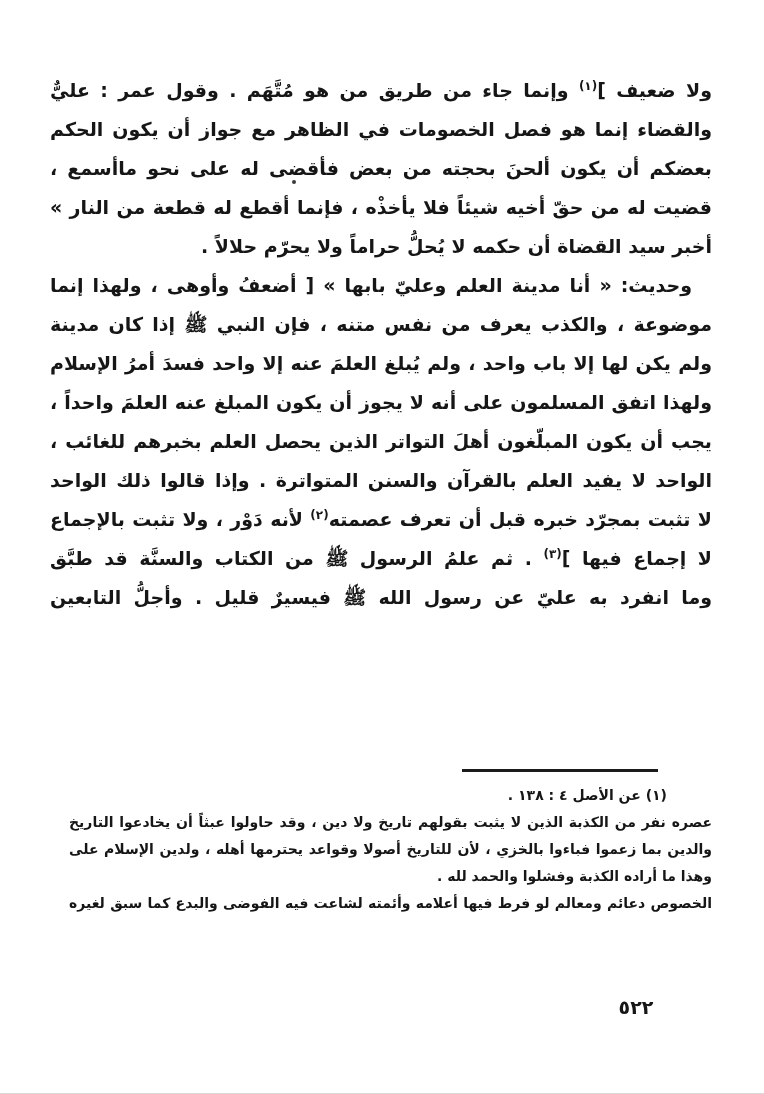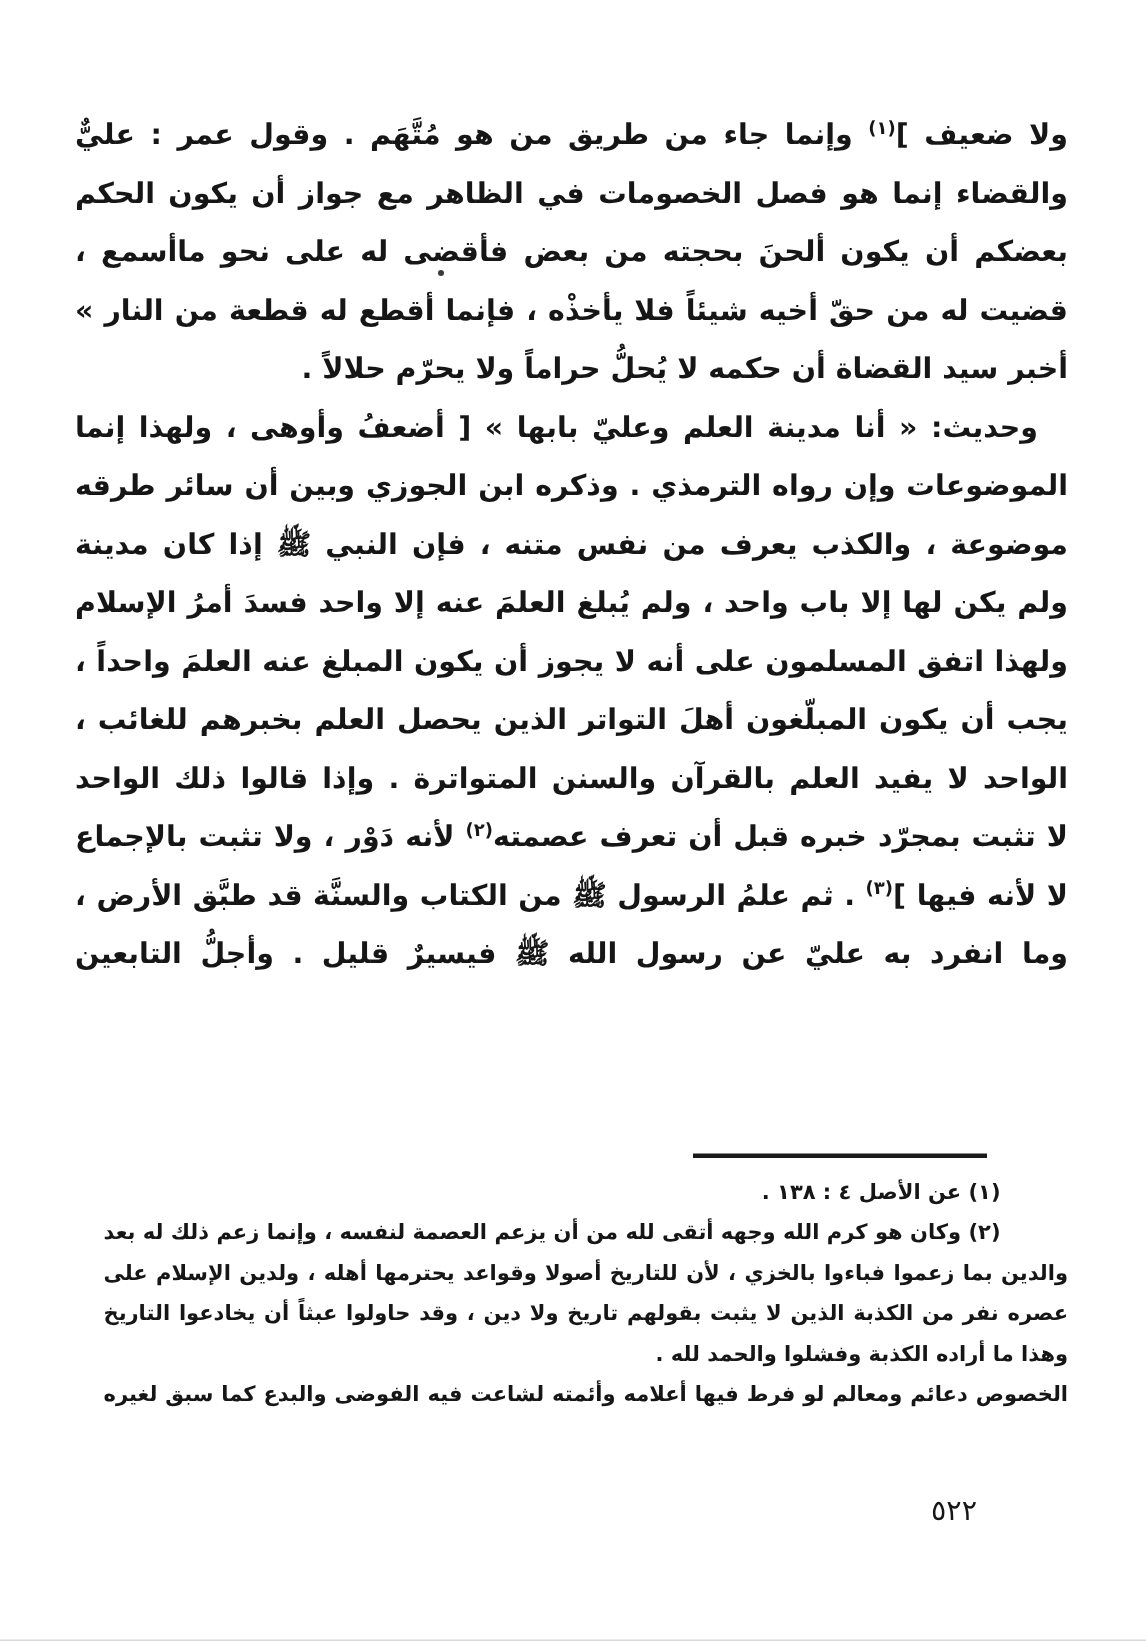--- a/index.html
+++ b/index.html
@@ -58,7 +58,6 @@
     <div class="line end">أخبر سيد القضاة أن حكمه لا يُحلُّ حراماً ولا يحرّم حلالاً .</div>
 
     <div class="line ind1">وحديث: « أنا مدينة العلم وعليّ بابها » [ أضعفُ وأوهى ، ولهذا إنما يعدُّ في</div>
-    <div class="line">الموضوعات وإن رواه الترمذي . وذكره ابن الجوزي وبين أن سائر طرقه</div>
     <div class="line">موضوعة ، والكذب يعرف من نفس متنه ، فإن النبي ﷺ إذا كان مدينة العلم</div>
     <div class="line">ولم يكن لها إلا باب واحد ، ولم يُبلغ العلمَ عنه إلا واحد فسدَ أمرُ الإسلام ،</div>
     <div class="line">ولهذا اتفق المسلمون على أنه لا يجوز أن يكون المبلغ عنه العلمَ واحداً ، بل</div>

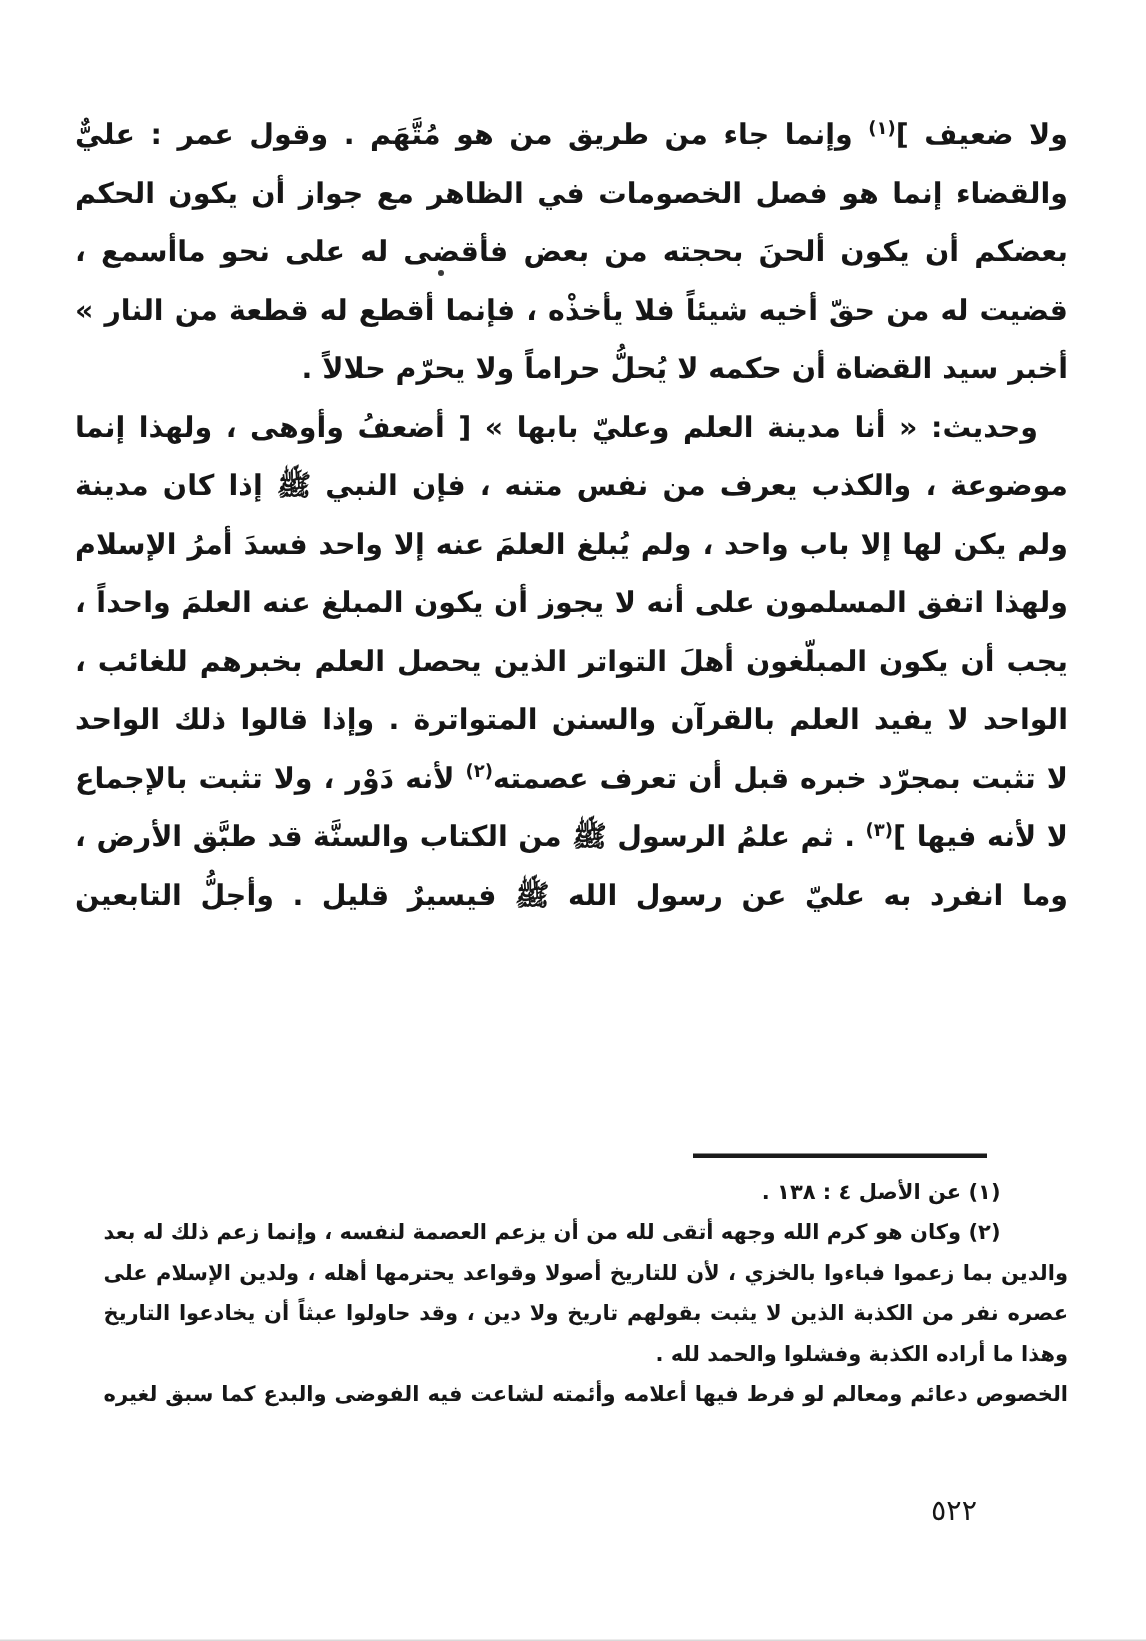--- a/index.html
+++ b/index.html
@@ -64,7 +64,7 @@
     <div class="line">يجب أن يكون المبلّغون أهلَ التواتر الذين يحصل العلم بخبرهم للغائب ، وخبر</div>
     <div class="line">الواحد لا يفيد العلم بالقرآن والسنن المتواترة . وإذا قالوا ذلك الواحد المعصوم</div>
     <div class="line"><span>لا تثبت بمجرّد خبره قبل أن تعرف عصمته</span><span class="fnref">(٢)</span><span> لأنه دَوْر ، ولا تثبت بالإجماع فإنه</span></div>
-    <div class="line"><span>لا لأنه فيها ]</span><span class="fnref">(٣)</span><span> . ثم علمُ الرسول ﷺ من الكتاب والسنَّة قد طبَّق الأرض ،</span></div>
+    <div class="line"><span>لا إجماع فيها ]</span><span class="fnref">(٣)</span><span> . ثم علمُ الرسول ﷺ من الكتاب والسنَّة قد طبَّق الأرض ،</span></div>
     <div class="line">وما انفرد به عليّ عن رسول الله ﷺ فيسيرٌ قليل . وأجلُّ التابعين بالمدينة [ هم ]</div>
   </div>
 

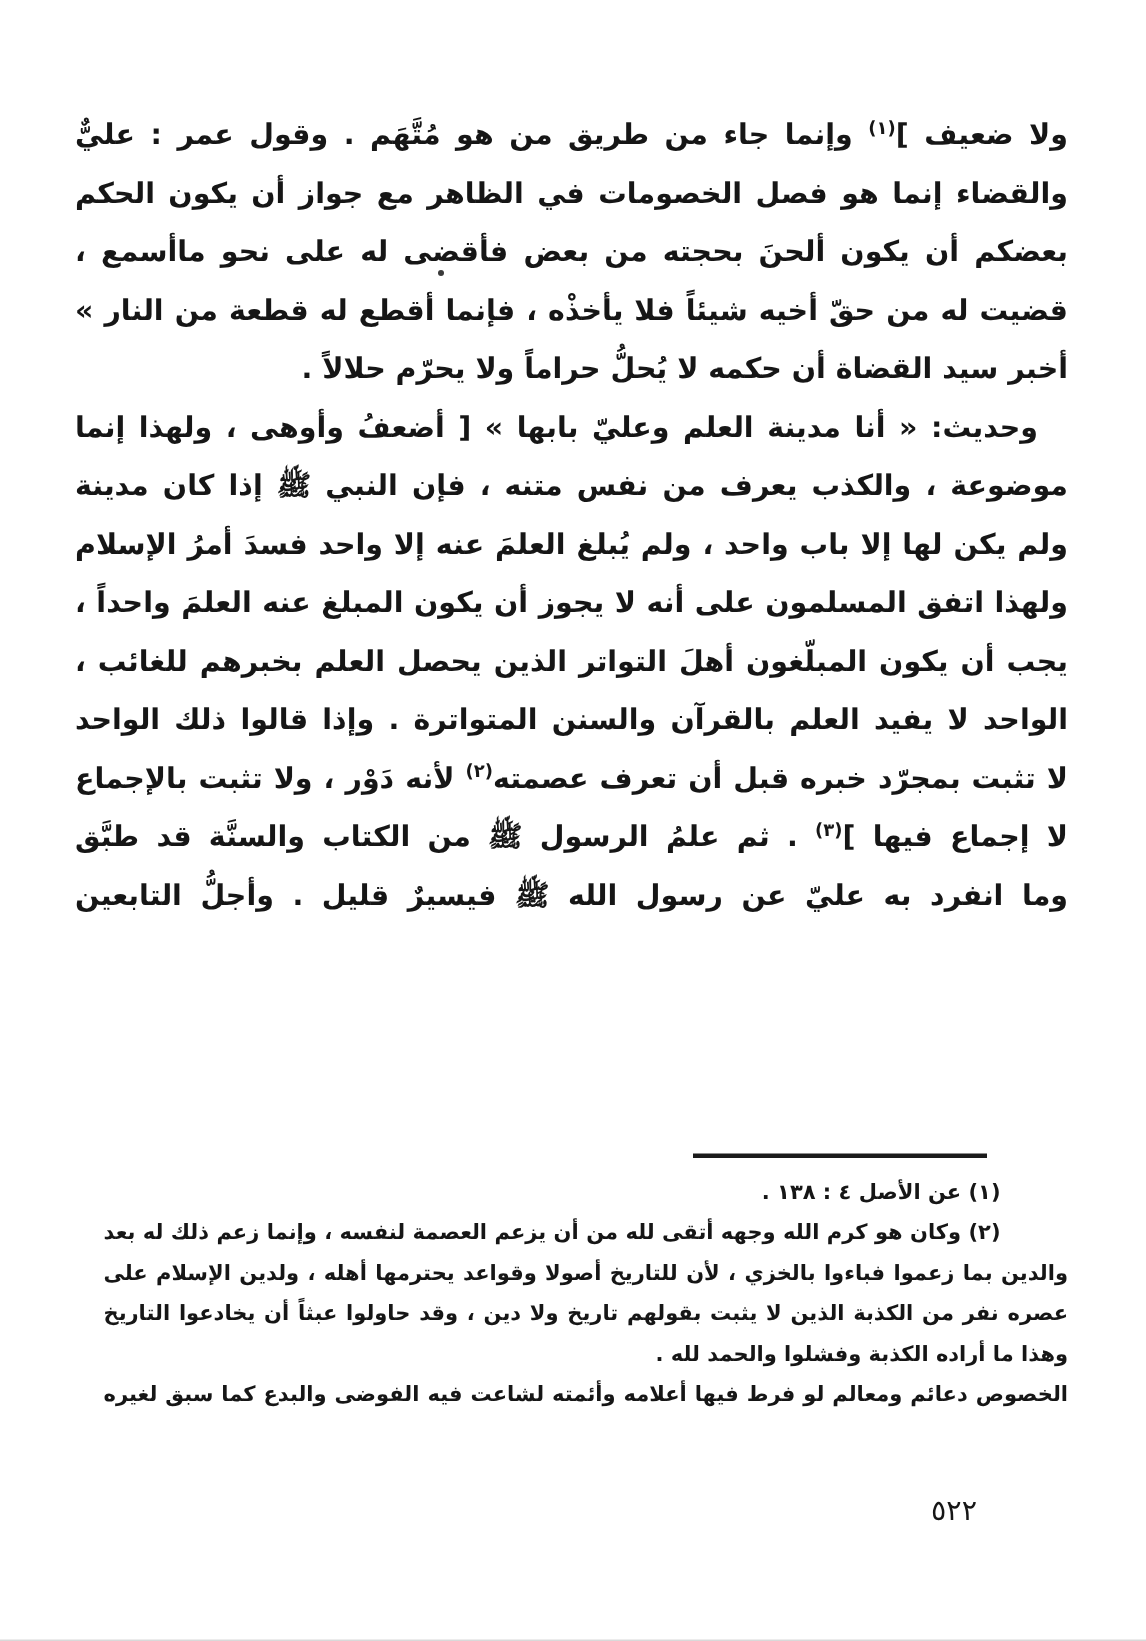--- a/index.html
+++ b/index.html
@@ -72,7 +72,6 @@
 
   <div class="footnotes">
     <div class="fn-line end ind2">(١) عن الأصل ٤ : ١٣٨ .</div>
-    <div class="fn-line ind2">(٢) وكان هو كرم الله وجهه أتقى لله من أن يزعم العصمة لنفسه ، وإنما زعم ذلك له بعد</div>
     <div class="fn-line">والدين بما زعموا فباءوا بالخزي ، لأن للتاريخ أصولا وقواعد يحترمها أهله ، ولدين الإسلام على</div>
     <div class="fn-line">عصره نفر من الكذبة الذين لا يثبت بقولهم تاريخ ولا دين ، وقد حاولوا عبثاً أن يخادعوا التاريخ</div>
     <div class="fn-line end">وهذا ما أراده الكذبة وفشلوا والحمد لله .</div>

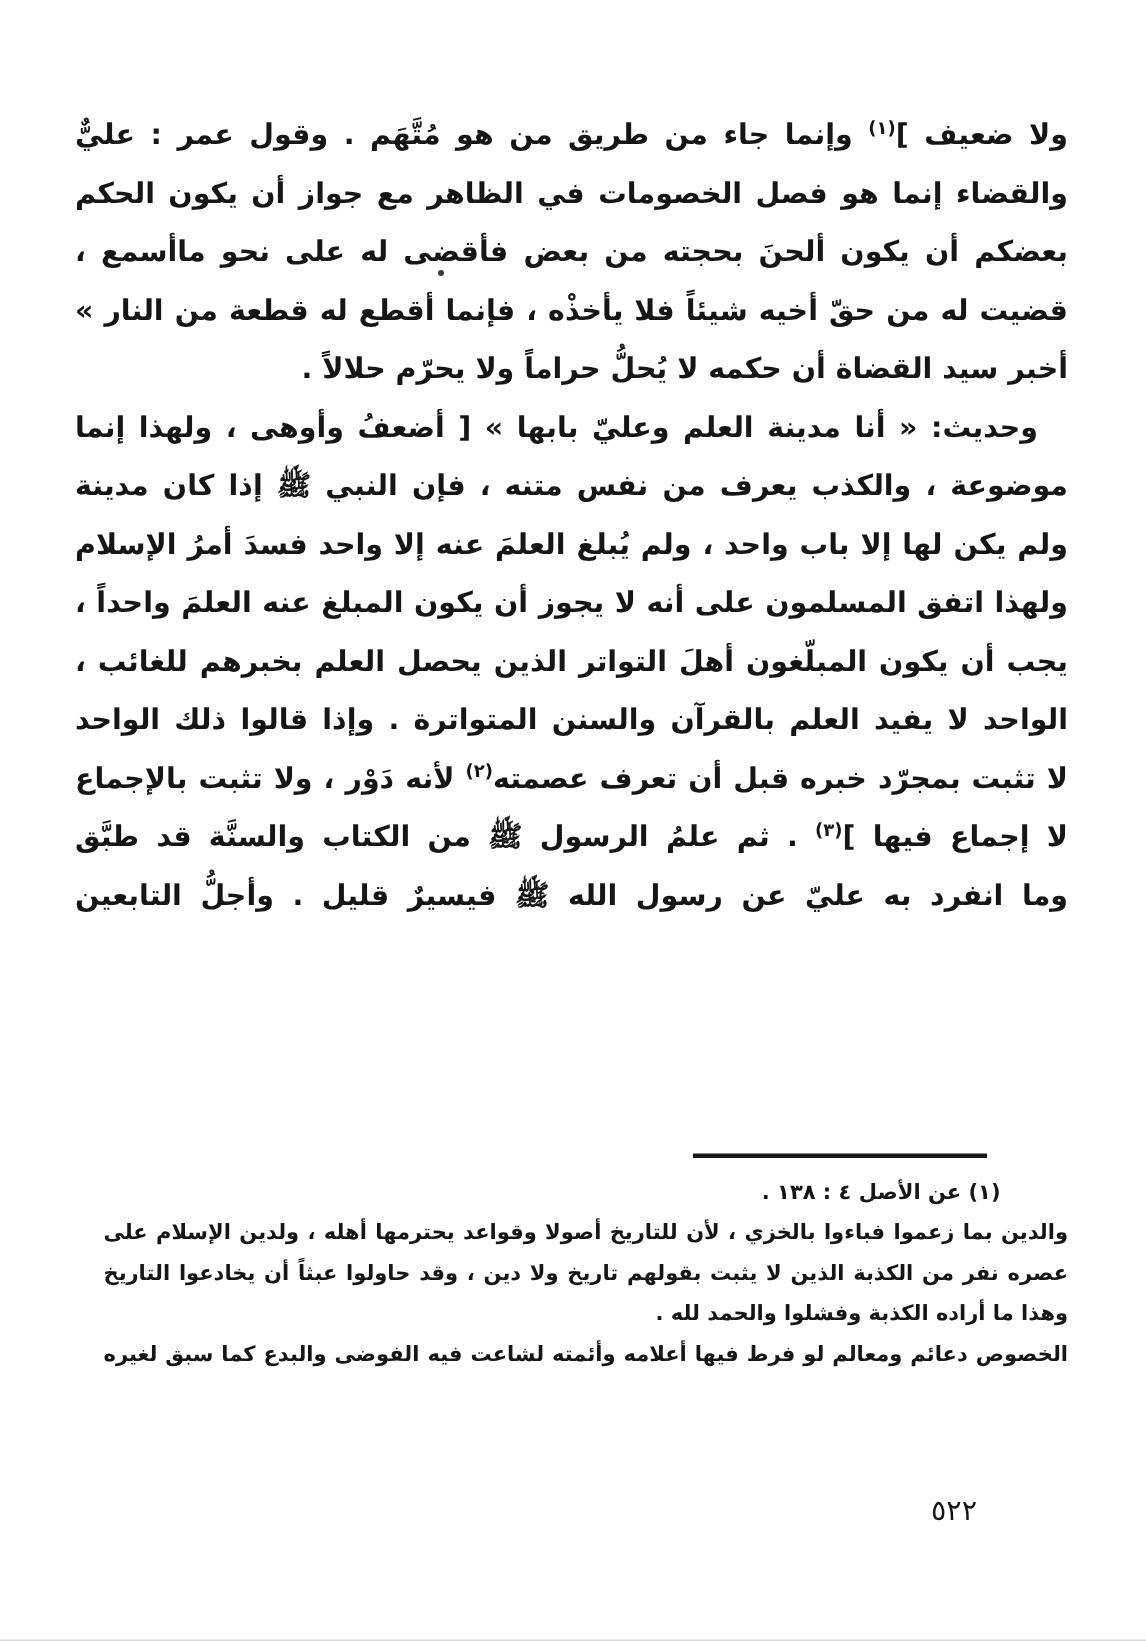--- a/index.html
+++ b/index.html
@@ -72,8 +72,8 @@
 
   <div class="footnotes">
     <div class="fn-line end ind2">(١) عن الأصل ٤ : ١٣٨ .</div>
+    <div class="fn-line">عصره نفر من الكذبة الذين لا يثبت بقولهم تاريخ ولا دين ، وقد حاولوا عبثاً أن يخادعوا التاريخ</div>
     <div class="fn-line">والدين بما زعموا فباءوا بالخزي ، لأن للتاريخ أصولا وقواعد يحترمها أهله ، ولدين الإسلام على</div>
-    <div class="fn-line">عصره نفر من الكذبة الذين لا يثبت بقولهم تاريخ ولا دين ، وقد حاولوا عبثاً أن يخادعوا التاريخ</div>
     <div class="fn-line end">وهذا ما أراده الكذبة وفشلوا والحمد لله .</div>
     <div class="fn-line">الخصوص دعائم ومعالم لو فرط فيها أعلامه وأئمته لشاعت فيه الفوضى والبدع كما سبق لغيره ،</div>
   </div>

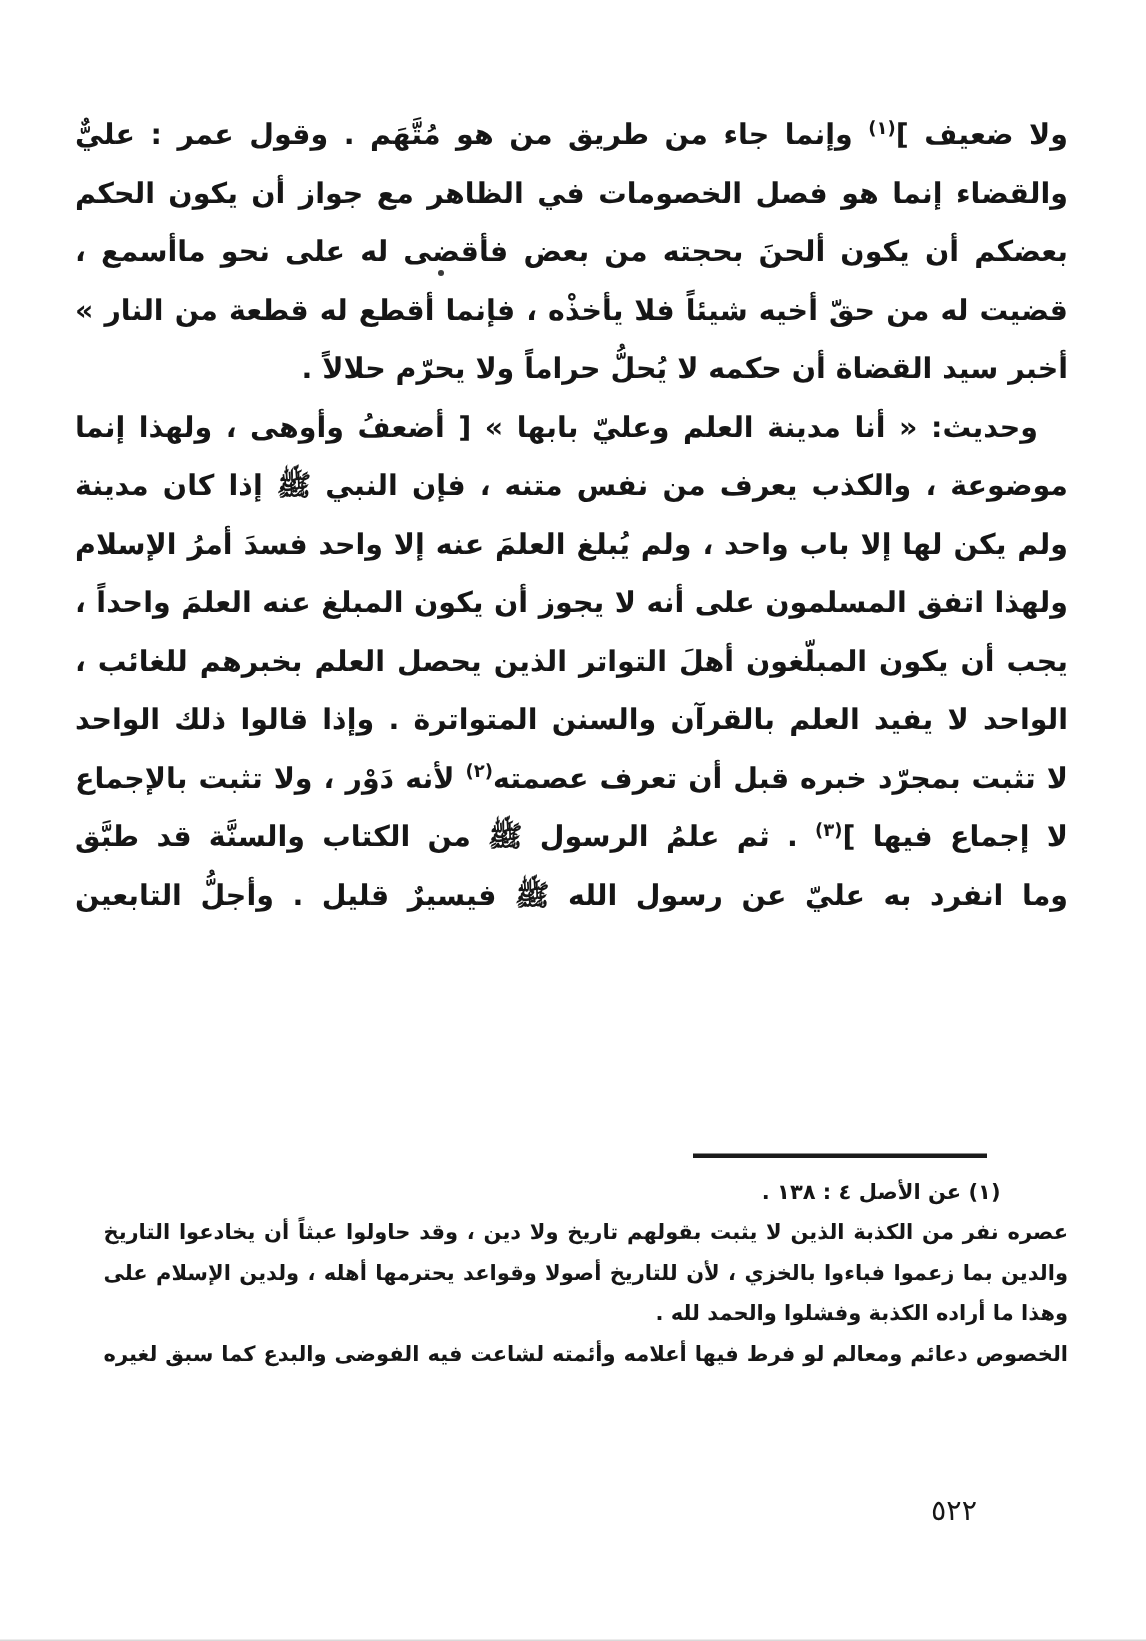--- a/index.html
+++ b/index.html
@@ -38,7 +38,7 @@
   .pagenum{
     position:absolute;left:598px;top:993px;width:76px;height:28px;
     line-height:28px;text-align:center;direction:rtl;font-size:19px;
-    font-weight:400;letter-spacing:2px;
+    font-weight:700;letter-spacing:2px;
   }
   .speck{
     position:absolute;left:292px;top:180px;width:4px;height:4px;

